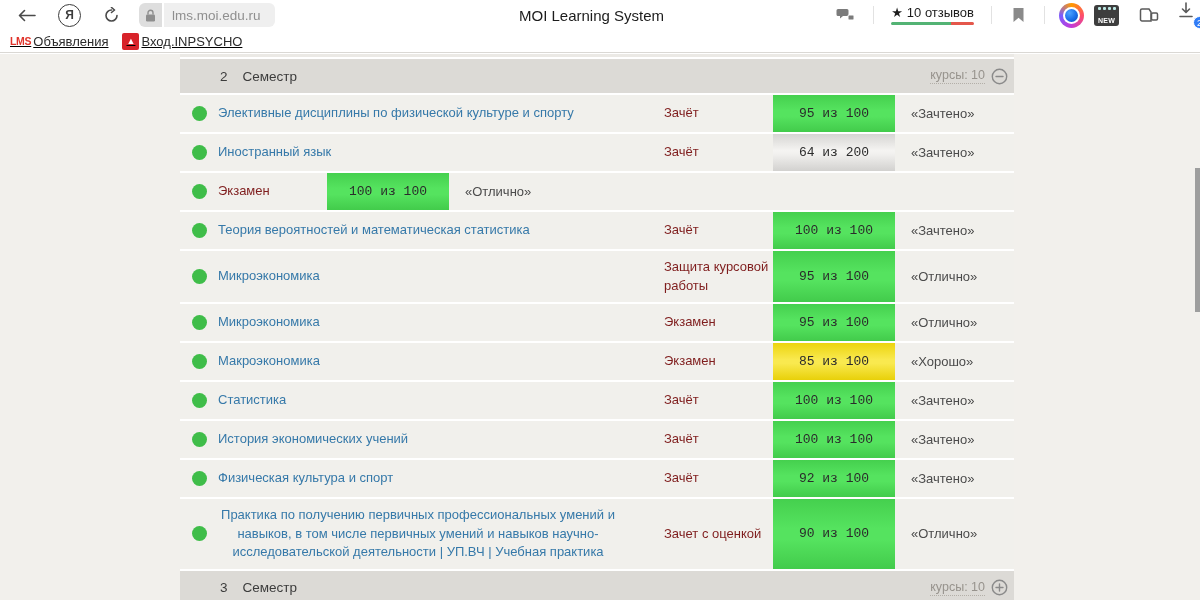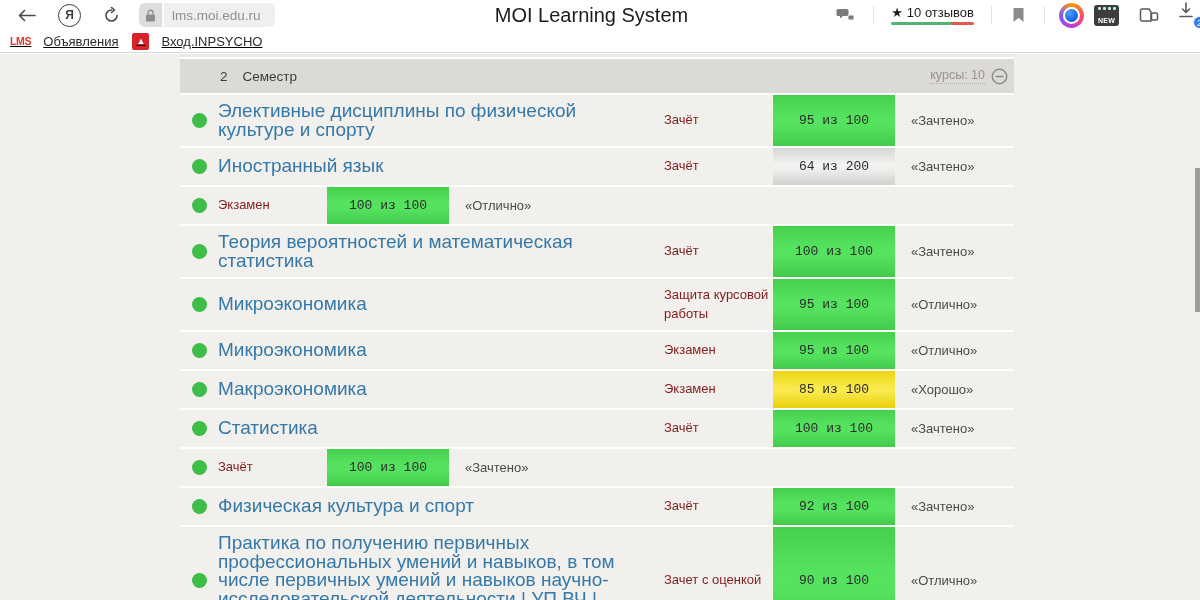--- a/index.html
+++ b/index.html
@@ -16,7 +16,7 @@
   .addr { margin-left:16px; display:flex; height:24px; }
   .addr-lock { width:23px; background:#dedede; border-radius:6px 0 0 6px; display:flex; align-items:center; justify-content:center; margin-right:2px; }
   .addr-url { background:#efefef; border-radius:0 6px 6px 0; display:flex; align-items:center; padding:0 14px 0 8px; font-size:13.5px; color:#8f8f8f; }
-  .page-title { position:absolute; left:0; right:17px; text-align:center; font-size:20px; color:#1c1c1c; pointer-events:none; }
+  .page-title { position:absolute; left:0; right:17px; text-align:center; font-size:15px; color:#1c1c1c; pointer-events:none; }
   .right-icons { position:absolute; right:0; top:0; height:30px; display:flex; align-items:center; }
   .sep { width:1px; height:18px; background:#e2e2e2; margin:0 13px; }
   .reviews { display:flex; flex-direction:column; align-items:center; margin:0 4px; }

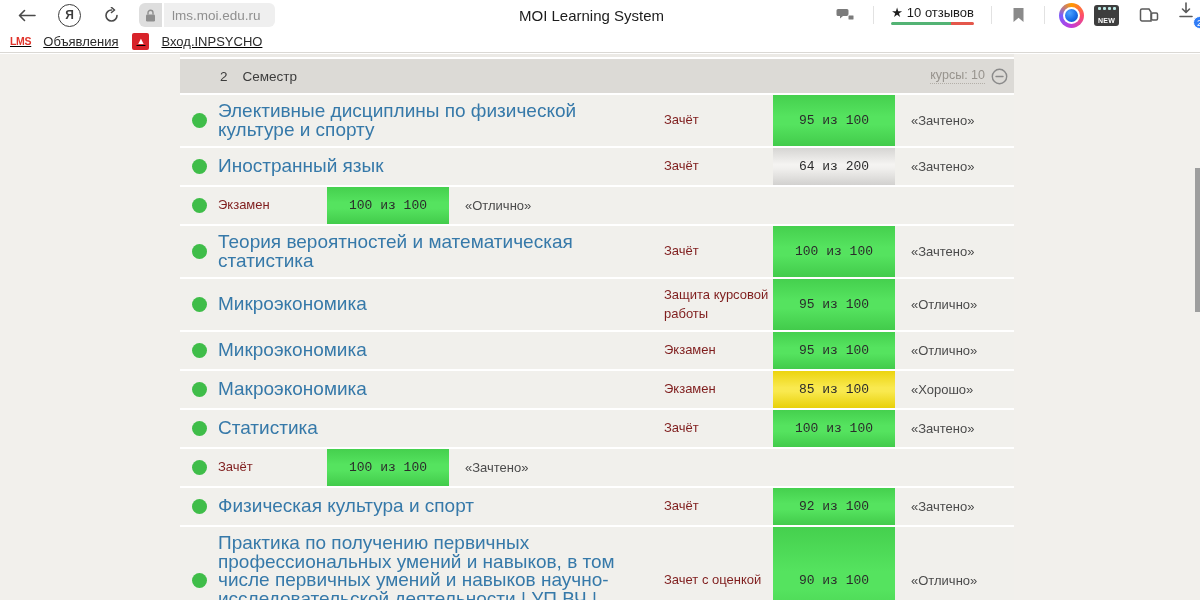--- a/index.html
+++ b/index.html
@@ -39,7 +39,7 @@
   .bookmarks { height:23px; display:flex; align-items:center; border-bottom:1px solid #dad8d4; }
   .bm { display:flex; align-items:center; margin-left:10px;text-decoration:underline; }
   .bm + .bm { margin-left:14px; }
-  .bm-label { font-size:13px; color:#2b2b2b; margin-left:12px; }
+  .bm-label { font-size:13px; color:#2b2b2b; margin-left:2px; }
   .lms-logo { color:#e0342b; font-weight:bold; font-size:10.5px; letter-spacing:-.3px; }
   .inp-logo { width:17px; height:17px; background:#d8232a; border-radius:2px; display:flex; align-items:center; justify-content:center; color:#fff; font-size:9px; }
 

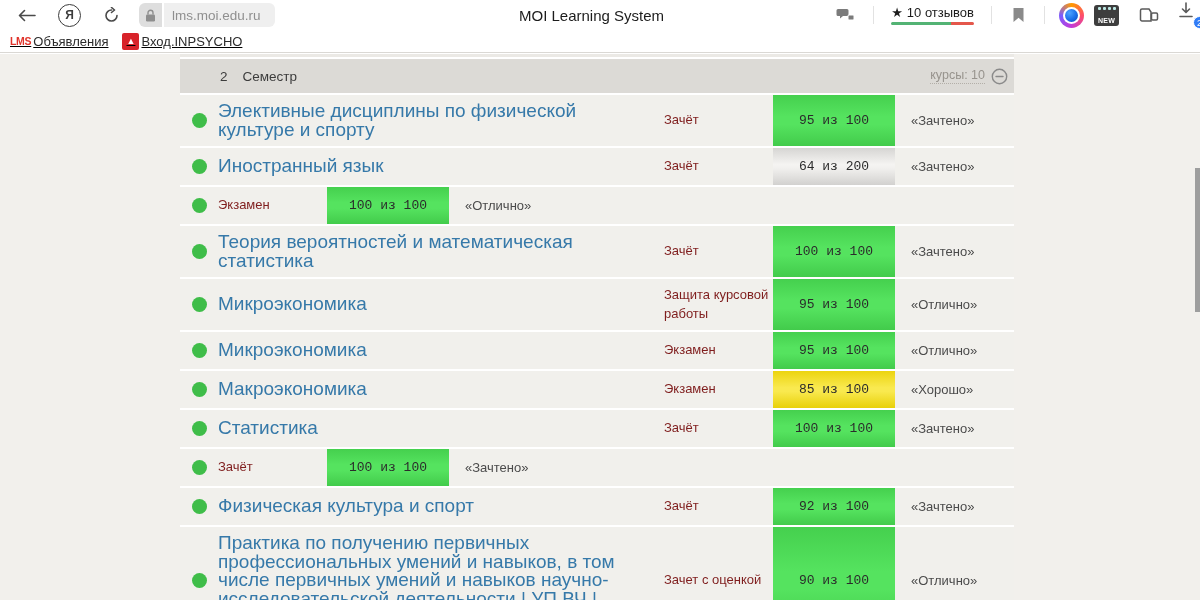--- a/index.html
+++ b/index.html
@@ -56,7 +56,7 @@
   .row { margin-top:2px; background:#f1f0ec; display:flex; align-items:stretch; min-height:37px; }
   .dot-cell { width:38px; display:flex; align-items:center; justify-content:center; }
   .dot { width:15px; height:15px; border-radius:50%; background:#3fbd49; }
-  .name-cell { width:446px; padding:7px 46px 7px 0; display:flex; align-items:center; font-size:19px; line-height:18.5px; color:#3679a9; }
+  .name-cell { width:446px; padding:7px 46px 7px 0; display:flex; align-items:center; font-size:13px; line-height:18.5px; color:#3679a9;text-align:center; }
   .type-cell { width:109px; padding:7px 0; display:flex; align-items:center; font-size:13px; line-height:18.5px; color:#7f1d1d; }
   .badge-cell { width:122px; display:flex; align-items:center; justify-content:center; font-size:13px; color:#2b2b2b;font-family:Liberation Mono, monospace; }
   .badge-green { background:linear-gradient(180deg,#45d04e 0%,#55e35f 42%,#55e35f 58%,#42cb4b 100%); }

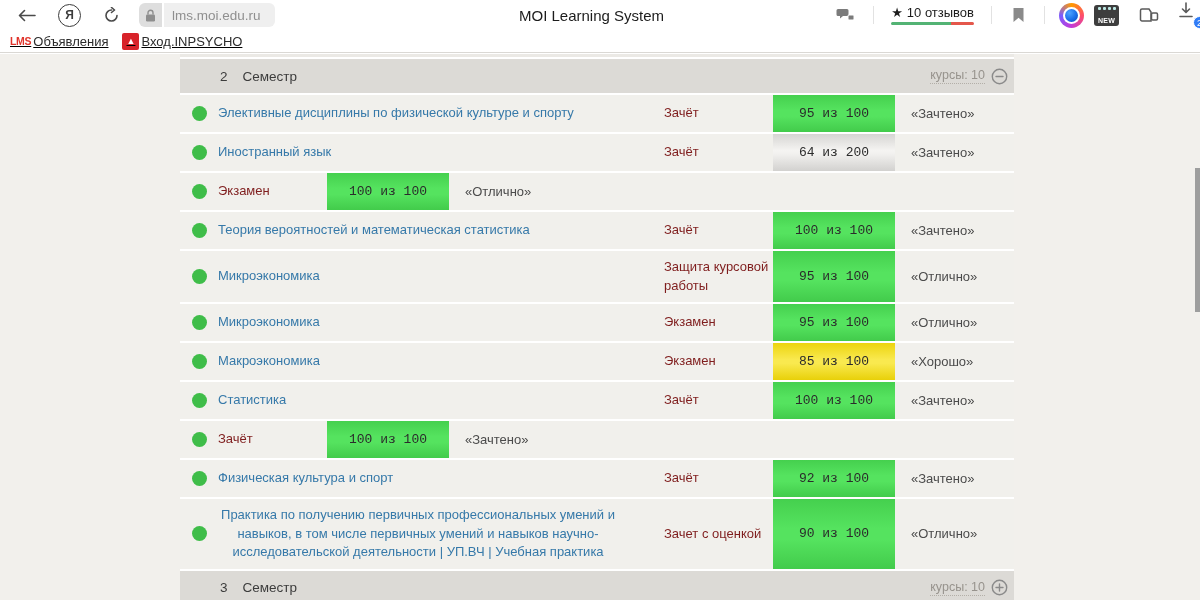--- a/index.html
+++ b/index.html
@@ -322,6 +322,9 @@
           <div class="dot-cell">
             <span class="dot"></span>
           </div>
+          <div class="name-cell">
+            <span>История экономических учений</span>
+          </div>
           <div class="type-cell">
             <span>Зачёт</span>
           </div>

